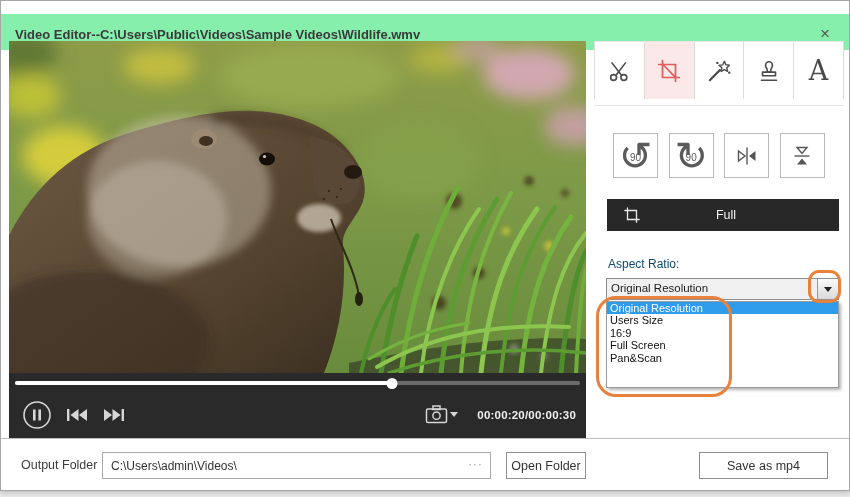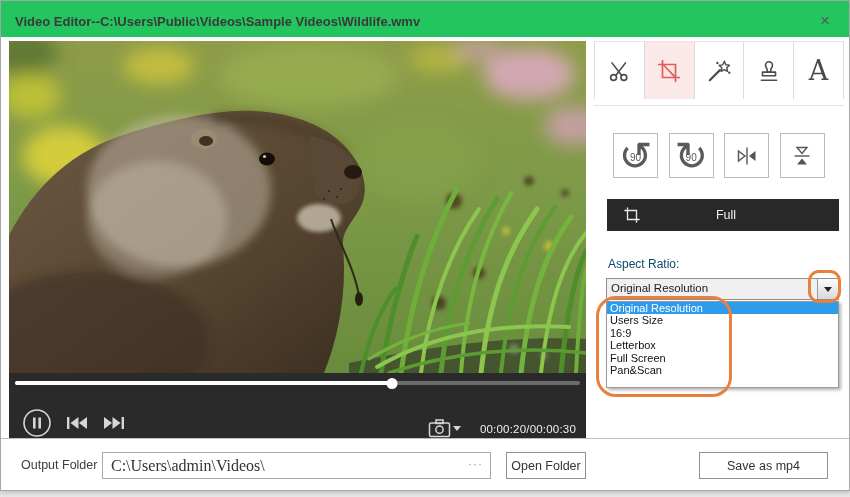--- a/index.html
+++ b/index.html
@@ -10,7 +10,7 @@
             border:1px solid #a6a6a6; box-shadow:0 2px 5px rgba(0,0,0,.18); }
 
   
-  .titlebar { position:absolute; left:0; top:0; width:100%; height:36px; background:#22c55e; }
+  .titlebar { position:absolute; left:0; top:13px; width:100%; height:36px; background:#86efac; }
   .title { position:absolute; left:14px; top:13px; font-size:13px; font-weight:bold; color:#3a3a3a; white-space:nowrap; }
   .close-btn { position:absolute; right:13px; top:9px; width:22px; height:22px; font-size:17px; color:#5a5a5a;
                text-align:center; line-height:22px; cursor:default; }

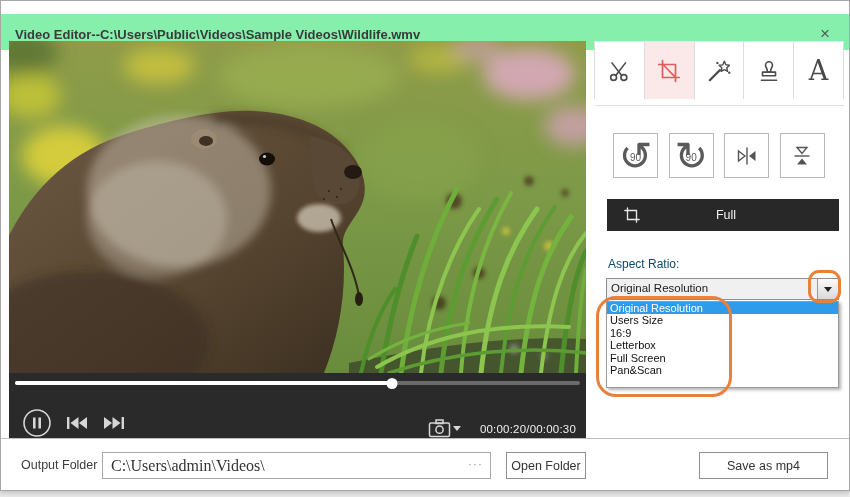--- a/index.html
+++ b/index.html
@@ -334,7 +334,6 @@
       <div class="dd-item sel">Original Resolution</div>
       <div class="dd-item">Users Size</div>
       <div class="dd-item">16:9</div>
-      <div class="dd-item">Letterbox</div>
       <div class="dd-item">Full Screen</div>
       <div class="dd-item">Pan&amp;Scan</div>
     </div>

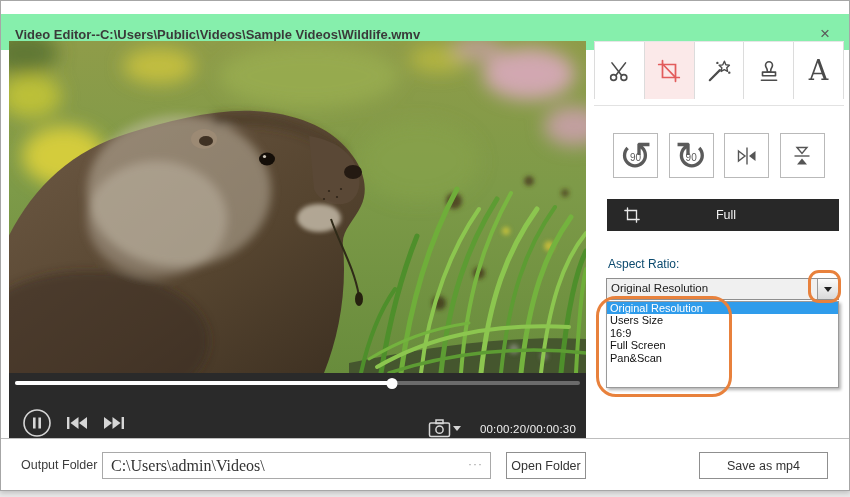--- a/index.html
+++ b/index.html
@@ -23,7 +23,7 @@
   .seek-track { position:absolute; left:0; right:0; top:4px; height:3.5px; background:#6b6b6b; border-radius:2px; }
   .seek-played { position:absolute; left:0; top:0; height:100%; background:#ffffff; border-radius:2px; }
   .seek-thumb { position:absolute; top:1px; width:11px; height:11px; border-radius:50%; background:#ffffff; transform:translateX(-50%); }
-  .ctl-row { position:absolute; left:0; right:0; top:18px; bottom:0; display:flex; align-items:flex-end; }
+  .ctl-row { position:absolute; left:0; right:0; top:18px; bottom:0; display:flex; align-items:center;font-weight:bold; }
   .ctl-left { display:flex; align-items:center; gap:13px; padding-left:13px; }
   .ctl-right { margin-left:auto; display:flex; align-items:center; gap:7px; padding-right:10px; }
   .icon-btn { display:flex; align-items:center; justify-content:center; }

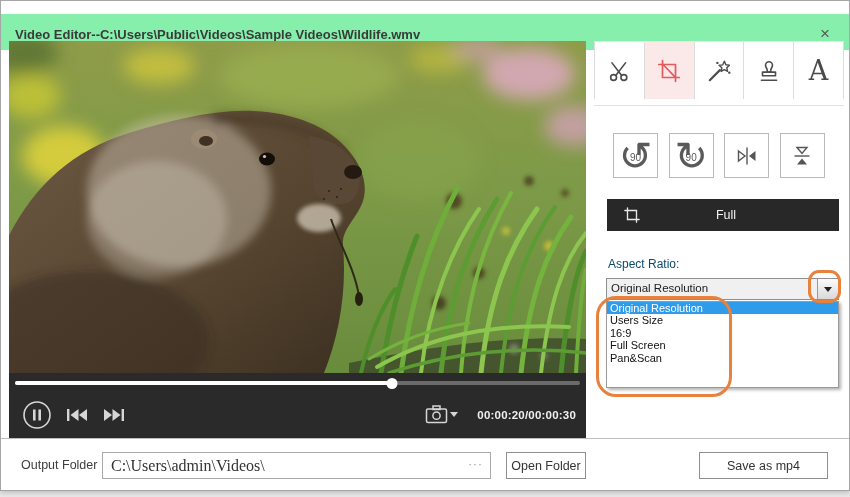--- a/index.html
+++ b/index.html
@@ -72,7 +72,7 @@
   .ob-label { position:absolute; left:20px; top:19px; font-size:12.5px; color:#3c3c3c; }
   .path-field { position:absolute; left:101px; top:13px; width:389px; height:27px; border:1px solid #a9a9a9; background:#fff; }
   .path-input { position:absolute; left:0; top:0; width:100%; height:100%; border:none; outline:none; background:transparent;
-                font-family:Liberation Serif, serif; font-size:16px; color:#333; padding:0 28px 0 8px; }
+                font-family:Liberation Sans, sans-serif; font-size:12px; color:#333; padding:0 28px 0 8px; }
   .browse-dots { position:absolute; right:7px; top:4px; font-size:12px; color:#9a9a9a; letter-spacing:1px; }
   .bar-btn { position:absolute; top:13px; height:27px; background:#fff; border:1px solid #8f8f8f; font-family:"Liberation Sans", sans-serif;
              font-size:12.5px; color:#333; cursor:default; }

